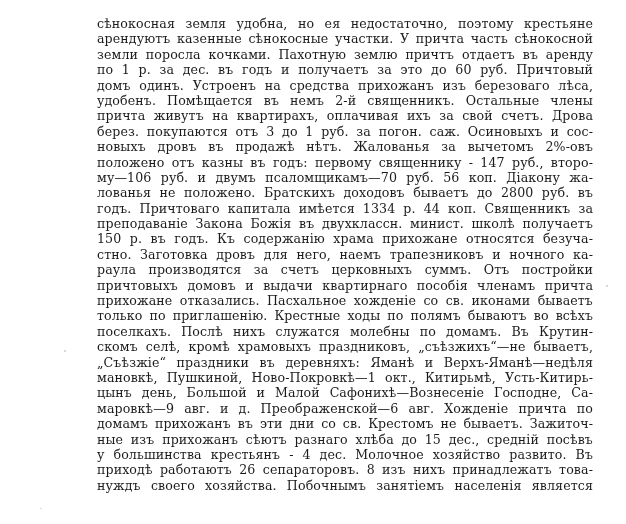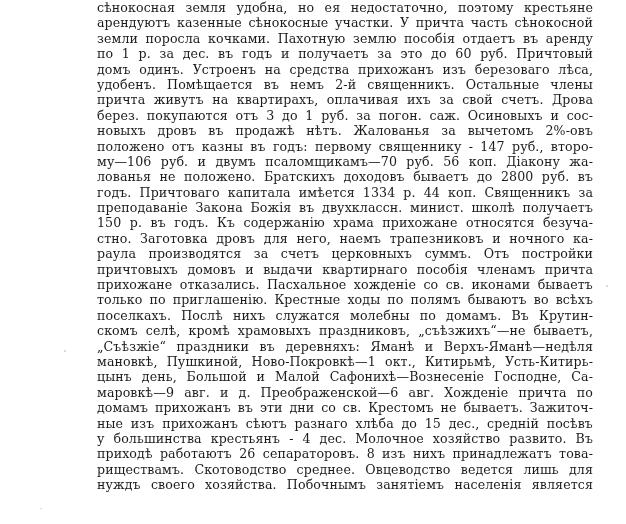--- a/index.html
+++ b/index.html
@@ -17,7 +17,7 @@
   .text-block {
     position: absolute;
     left: 97px;
-    top: 0px;
+    top: 16px;
     width: 496px;
     color: #1b1b1b;
     font-family: "DejaVu Serif", serif;

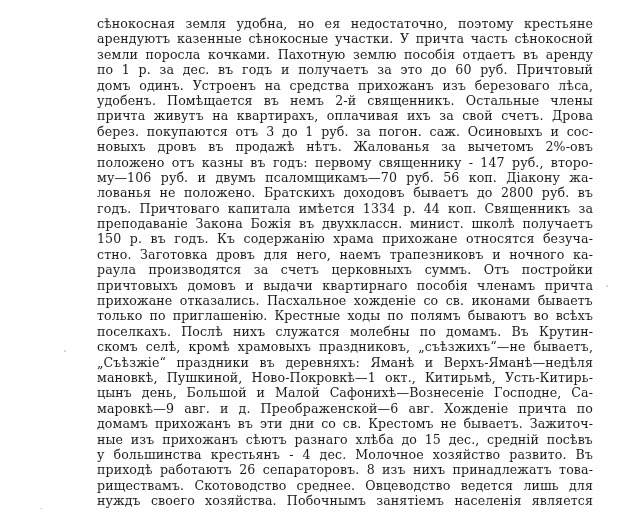--- a/index.html
+++ b/index.html
@@ -50,7 +50,7 @@
   <div class="text-block" id="text-block">
       <div class="line">сѣнокосная земля удобна, но ея недостаточно, поэтому крестьяне</div>
       <div class="line">арендуютъ казенные сѣнокосные участки. У причта часть сѣнокосной</div>
-      <div class="line">земли поросла кочками. Пахотную землю пособія отдаетъ въ аренду</div>
+      <div class="line">земли поросла кочками. Пахотную землю причтъ отдаетъ въ аренду</div>
       <div class="line">по 1 р. за дес. въ годъ и получаетъ за это до 60 руб. Причтовый</div>
       <div class="line">домъ одинъ. Устроенъ на средства прихожанъ изъ березоваго лѣса,</div>
       <div class="line">удобенъ. Помѣщается въ немъ 2-й священникъ. Остальные члены</div>

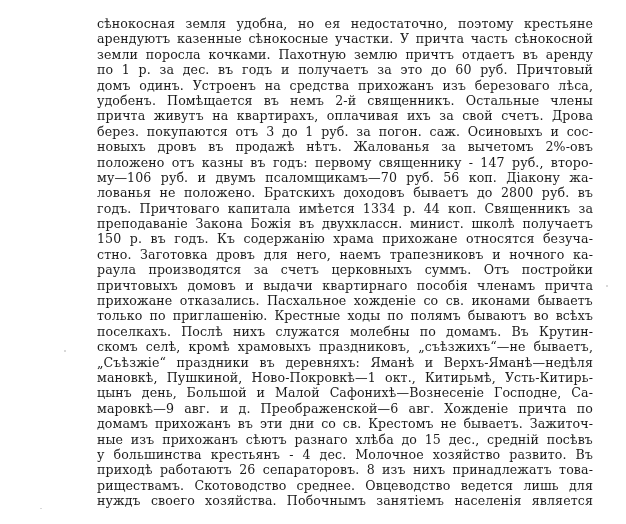--- a/index.html
+++ b/index.html
@@ -78,7 +78,6 @@
       <div class="line">ные изъ прихожанъ сѣютъ разнаго хлѣба до 15 дес., средній посѣвъ</div>
       <div class="line">у большинства крестьянъ - 4 дес. Молочное хозяйство развито. Въ</div>
       <div class="line">приходѣ работаютъ 26 сепараторовъ. 8 изъ нихъ принадлежатъ това-</div>
-      <div class="line">риществамъ. Скотоводство среднее. Овцеводство ведется лишь для</div>
       <div class="line">нуждъ своего хозяйства. Побочнымъ занятіемъ населенія является</div>
     </div>
   <div class="speck s1"></div>

